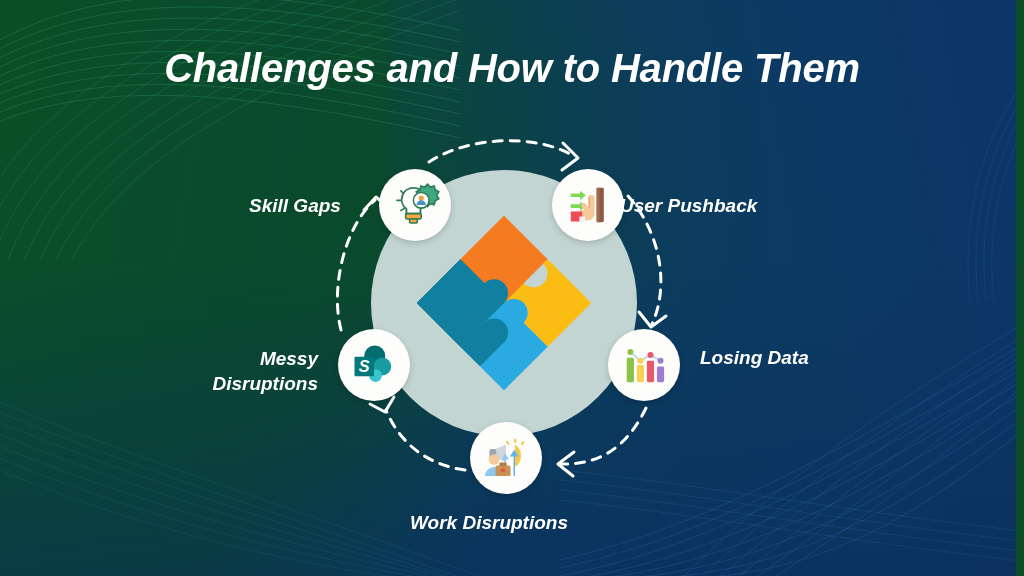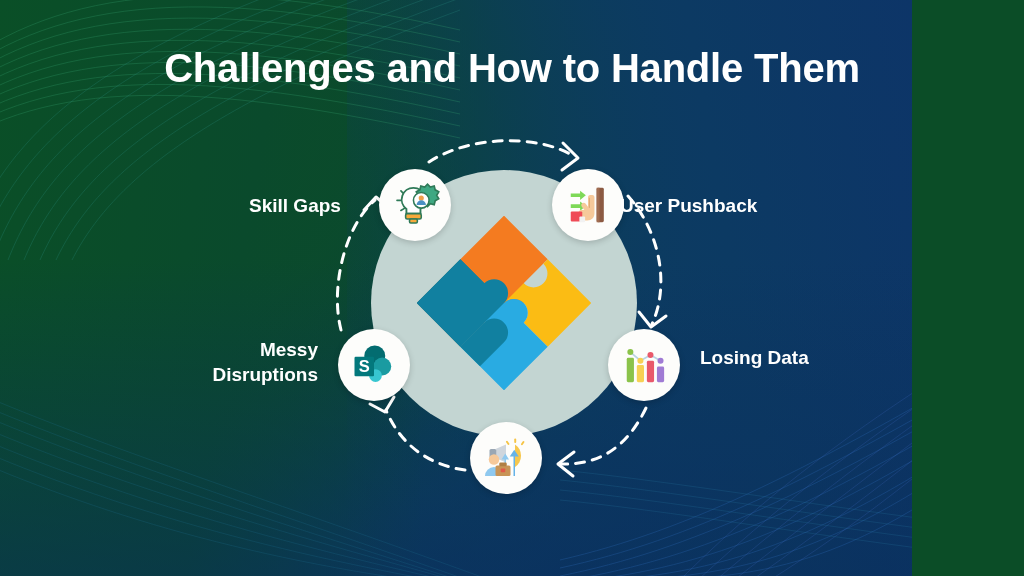--- a/index.html
+++ b/index.html
@@ -8,7 +8,7 @@
     font-family:"Liberation Sans", sans-serif;
     background:#0b4d27;
   }
-  .slide{position:relative;width:912px;height:576px;overflow:hidden;}
+  .slide{position:relative;width:1016px;height:576px;overflow:hidden;font-style:italic;}
 
   
   .bg-base{

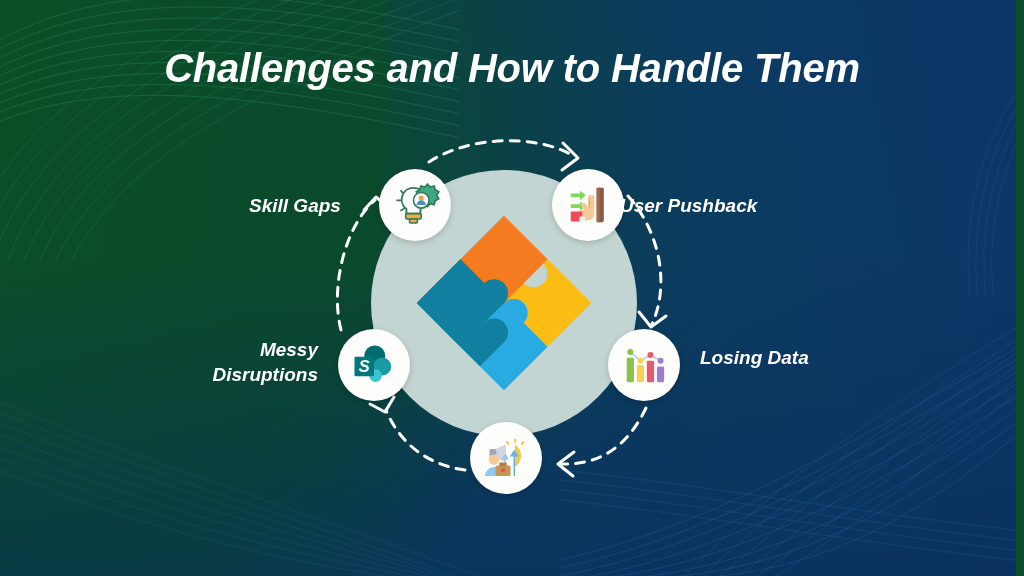--- a/index.html
+++ b/index.html
@@ -77,7 +77,7 @@
   .l-skill{left:249px;top:193px;}
   .l-push{left:620px;top:193px;}
   .l-data{left:700px;top:345px;}
-  .l-share{right:706px;top:337px;text-align:right;white-space:normal;width:160px;}
+  .l-share{right:706px;top:346px;text-align:right;white-space:normal;width:160px;}
   .l-work{left:410px;top:510px;}
 
   .arrows{position:absolute;left:0;top:0;width:1024px;height:576px;}

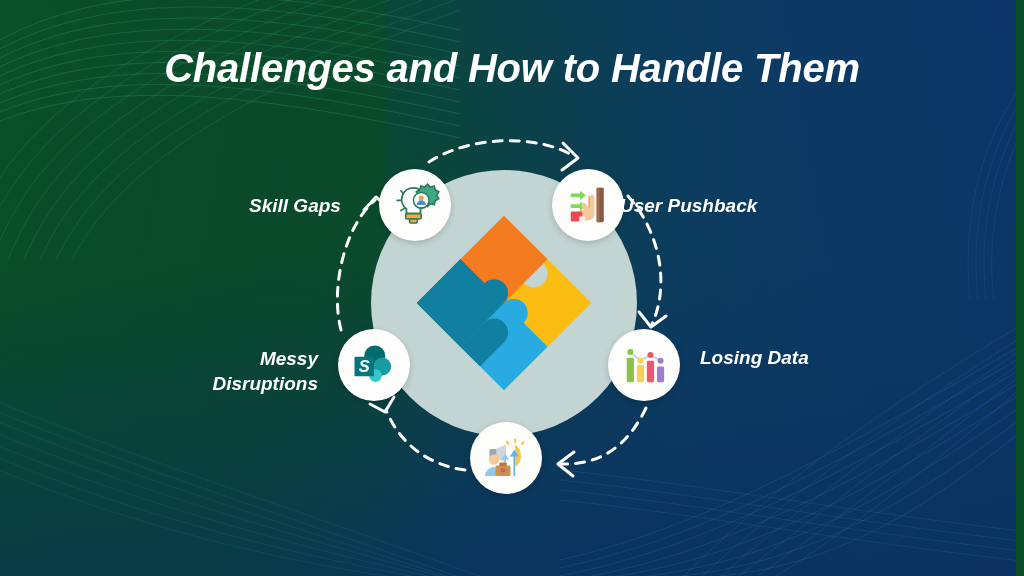--- a/index.html
+++ b/index.html
@@ -291,6 +291,7 @@
         </svg>
       </span>
     </div>
+    <div class="label l-work">Work Disruptions</div>
 
     <div class="node n-share">
       <span>

